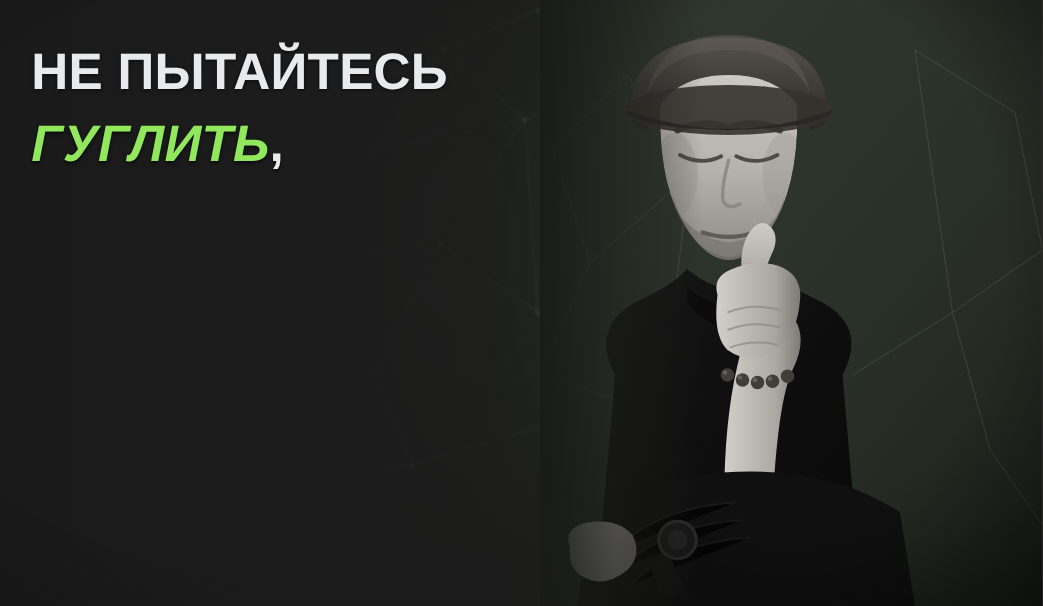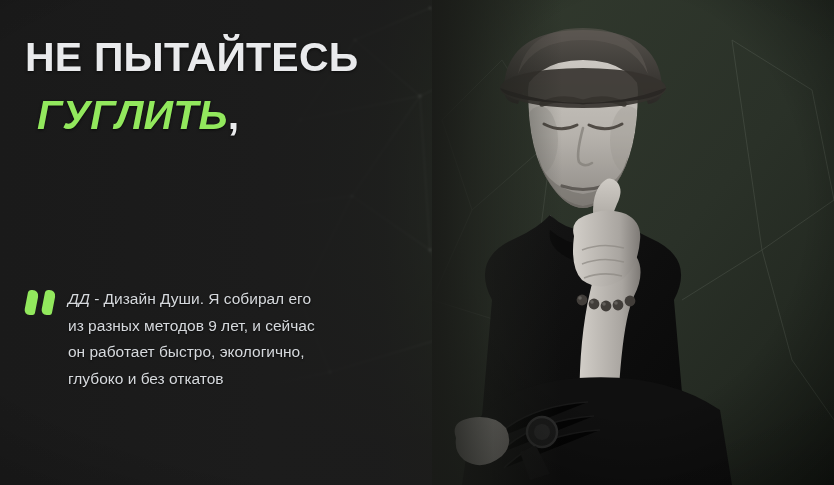--- a/index.html
+++ b/index.html
@@ -75,7 +75,6 @@
     color:#92e85d;
     font-style:italic;
     font-weight:700;
-    margin-left:12px;
   }
   .hl-comma { color:#e9eaec; font-style:normal; }
 

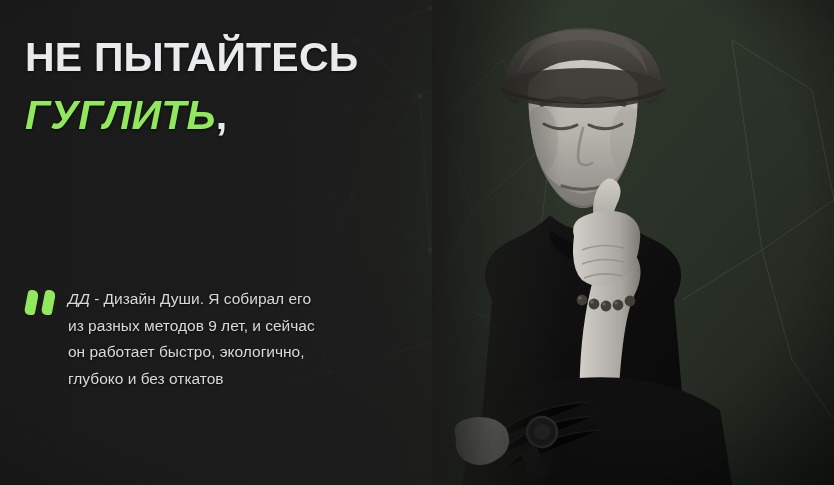--- a/index.html
+++ b/index.html
@@ -314,20 +314,6 @@
     </div>
   </div>
 
-  <div class="quote">
-    <div class="quote-mark">
-      <i class="q1"></i>
-        <i class="q2"></i>
-    </div>
-    <div class="quote-body">
-      <div class="q-line">
-        <span class="q-em">ДД</span><span> - Дизайн Души. Я собирал его</span>
-      </div>
-      <div class="q-line">из разных методов 9 лет, и сейчас</div>
-      <div class="q-line">он работает быстро, экологично,</div>
-      <div class="q-line">глубоко и без откатов</div>
-    </div>
-  </div>
 
 </div>
 

